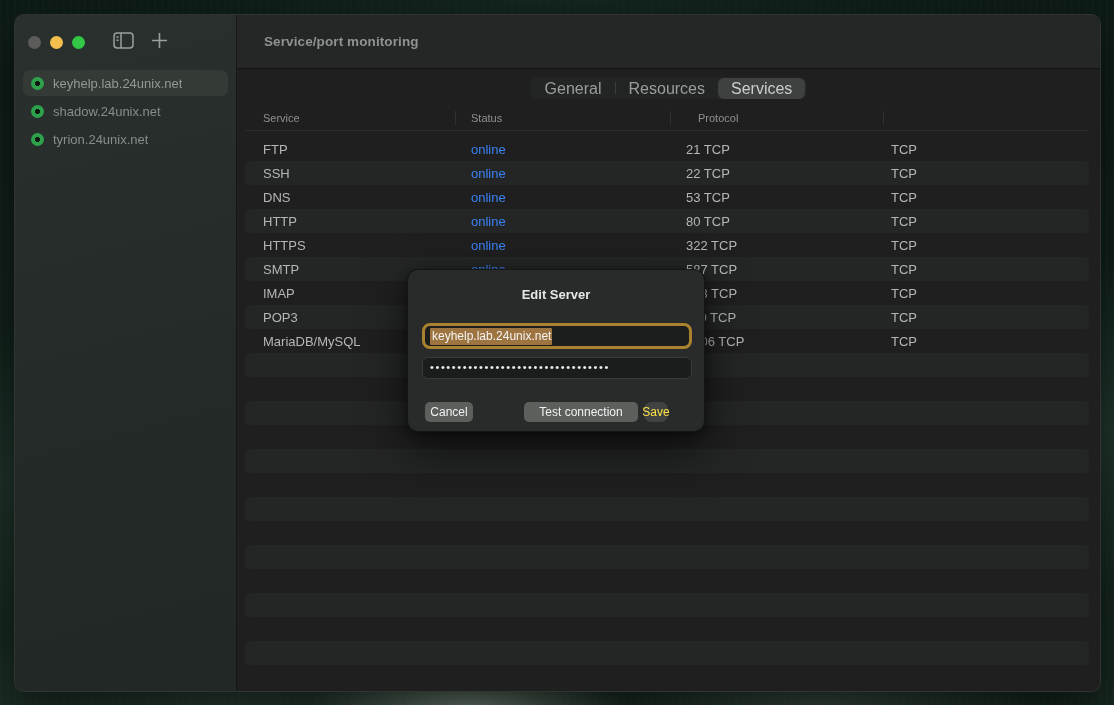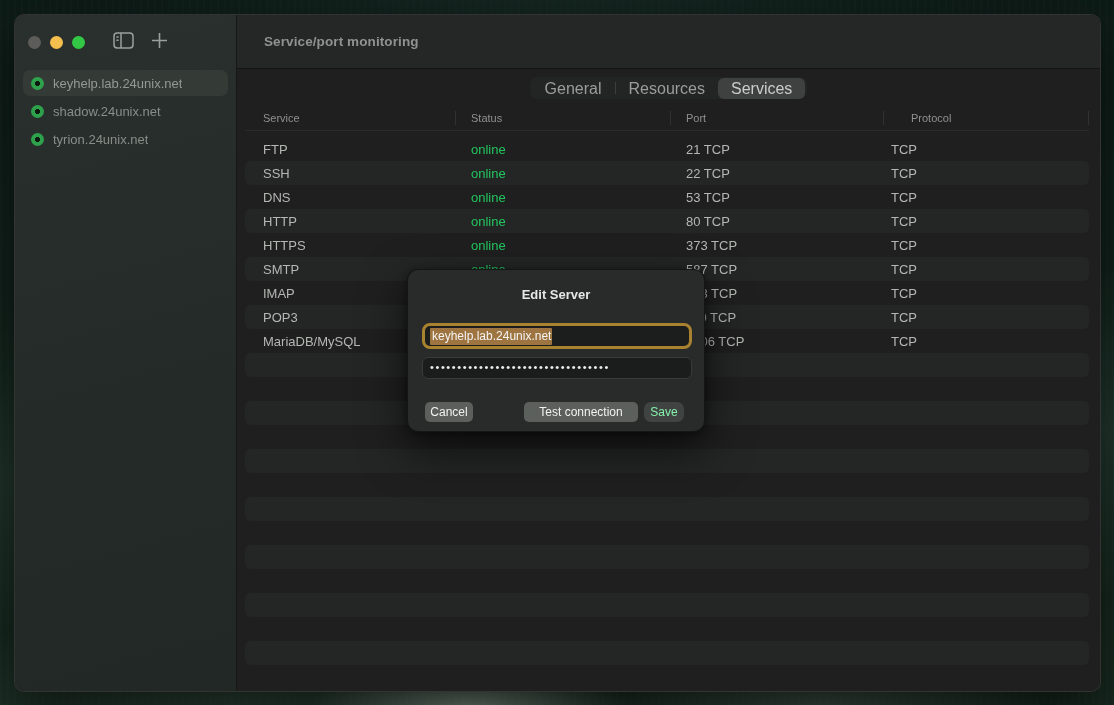--- a/index.html
+++ b/index.html
@@ -163,7 +163,6 @@
       <div class="thead">
         <div class="th c0">Service</div>
         <div class="th c1">Status</div>
-        <div class="th c2">Port</div>
         <div class="th c3">Protocol</div>
       </div>
 

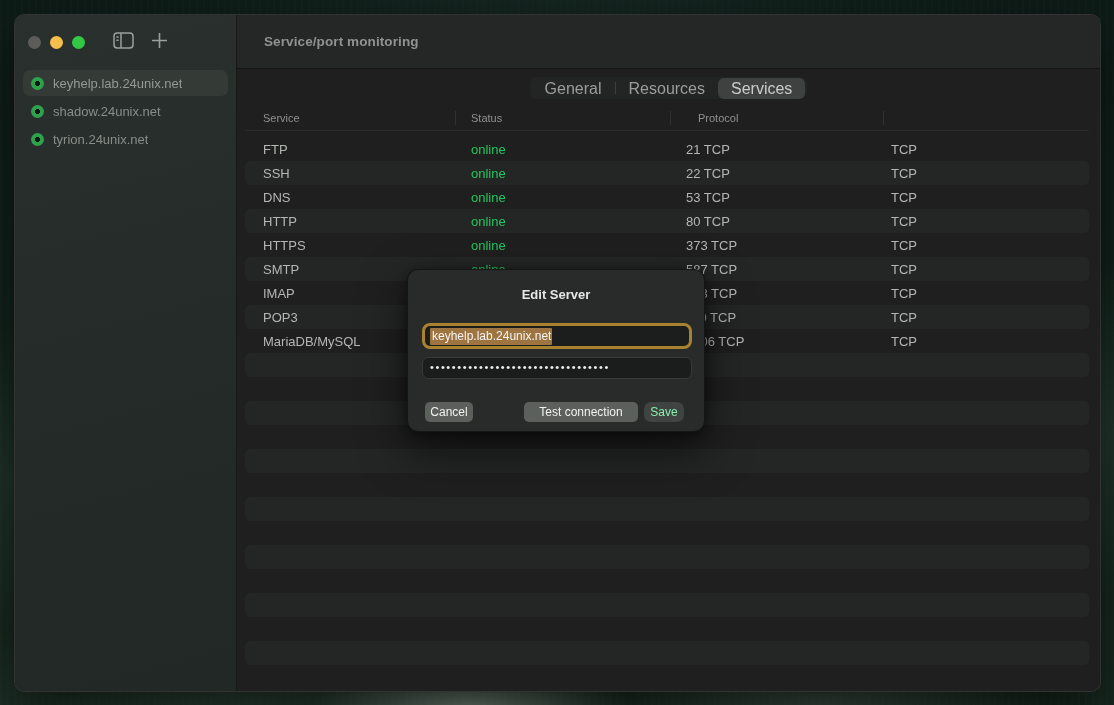--- a/index.html
+++ b/index.html
@@ -73,7 +73,7 @@
   .cell{ font-size:13px; color:#b5b7b5; padding-left:15px; white-space:nowrap; }
   .cell.c0{ padding-left:18px; }
   .cell.c3{ padding-left:7px; }
-  .cell.online{ color:#22c55e; }
+  .cell.online{ color:#3b82f6; }
 
   
   .dialog{ position:absolute; left:407px; top:269px; width:298px; height:163px;

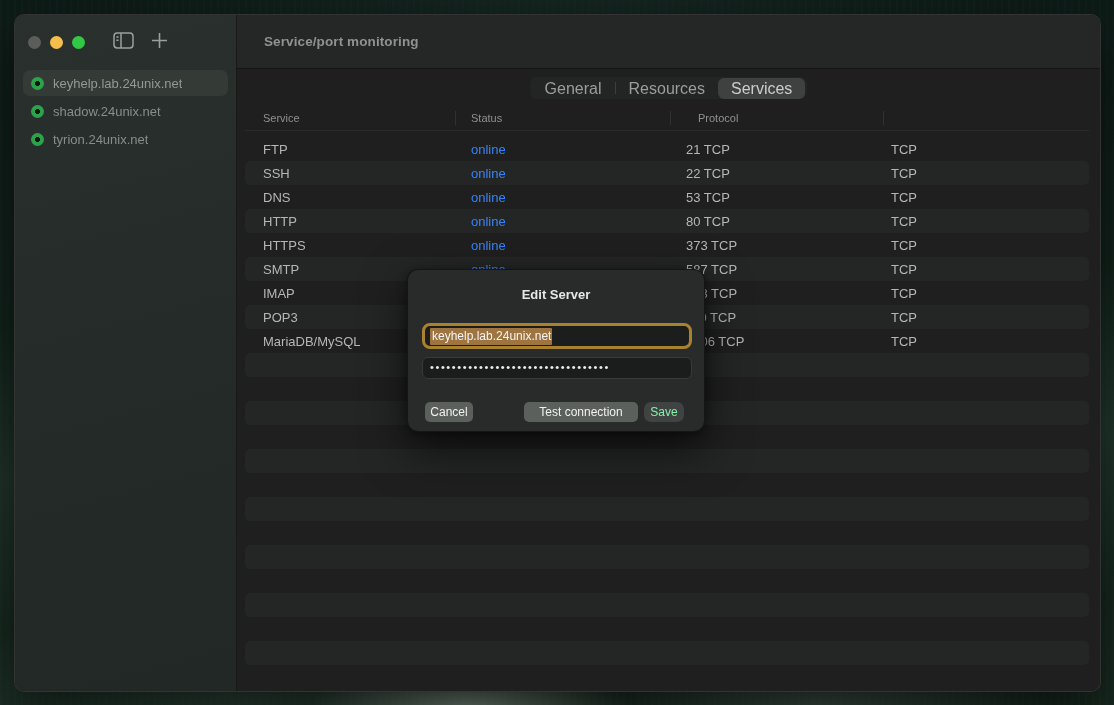--- a/index.html
+++ b/index.html
@@ -194,7 +194,7 @@
         <div class="row">
           <div class="cell c0">HTTPS</div>
           <div class="cell c1 online">online</div>
-          <div class="cell c2">373 TCP</div>
+          <div class="cell c2">322 TCP</div>
           <div class="cell c3">TCP</div>
         </div>
         <div class="row alt">

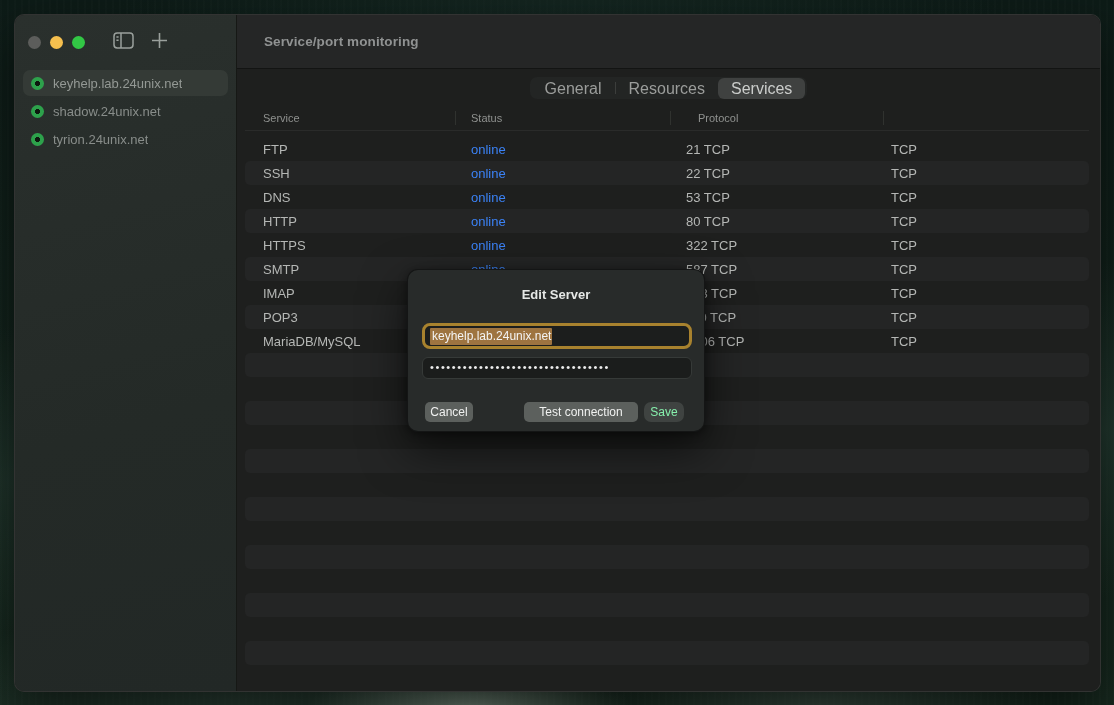--- a/index.html
+++ b/index.html
@@ -94,7 +94,7 @@
     background:#5c605d; display:flex; align-items:center; justify-content:center; }
   .btn-cancel{ left:17px; width:48px; }
   .btn-test{ left:116px; width:114px; }
-  .btn-save{ left:236px; width:40px; background:#3f4341; color:#86efac;border-radius:7px; }
+  .btn-save{ left:236px; width:24px; background:#3f4341; color:#fde047;border-radius:7px; }
 </style>
 </head>
 <body>

